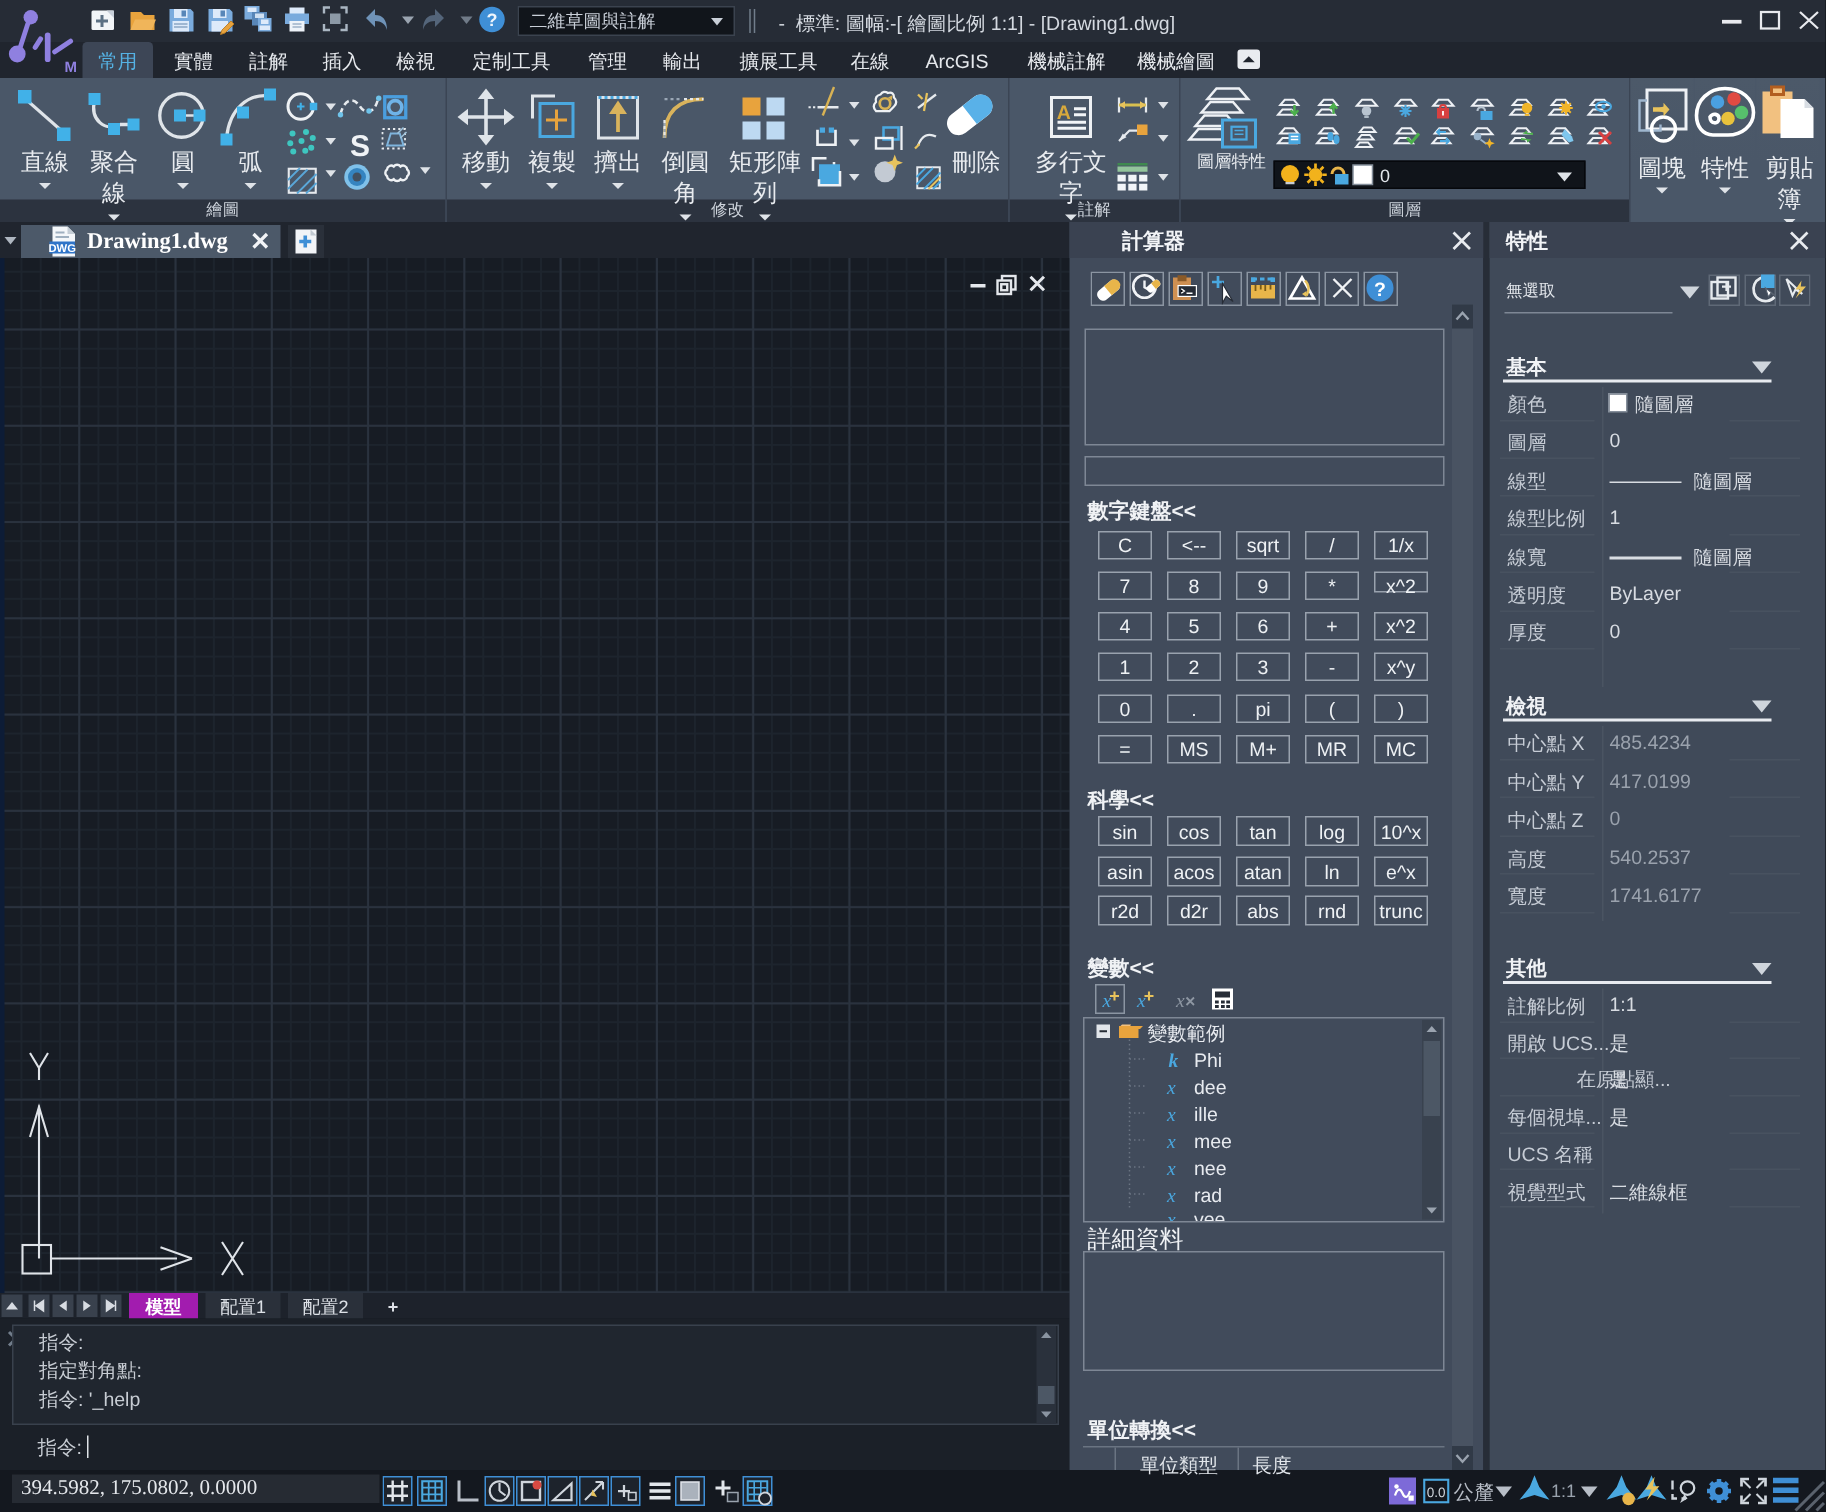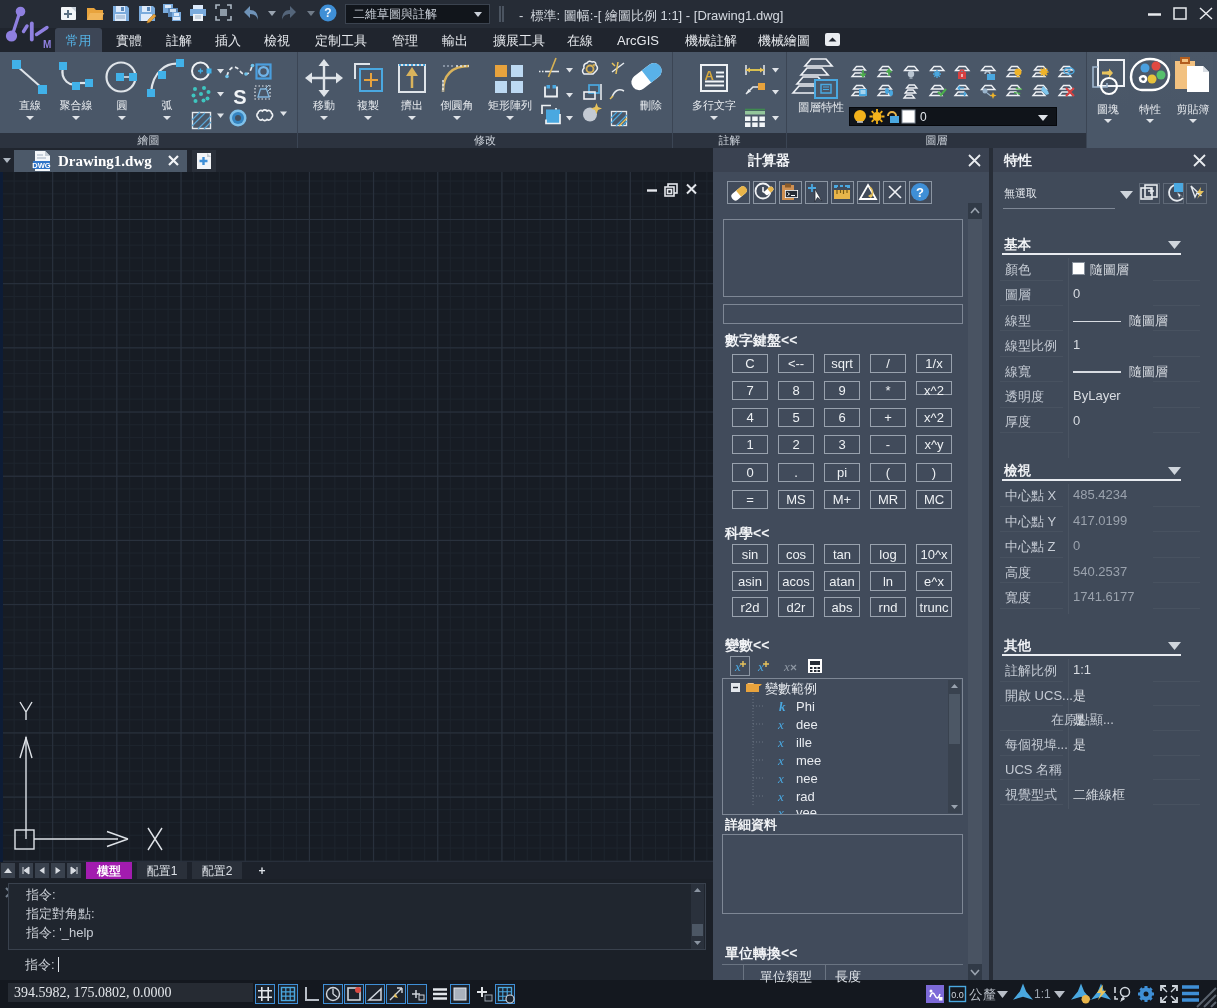--- a/index.html
+++ b/index.html
@@ -22,7 +22,7 @@
 #ribbon { position:absolute; left:0; top:52px; width:1217px; height:96px; background:#4a5768; }
 .gsep { position:absolute; top:0; height:96px; width:1px; background:#3b4554; }
 .glabel { position:absolute; top:81px; height:15px; background:#2c333f; color:#ccd2da; font-size:11px; text-align:center; line-height:15px; }
-.bigbtn { position:absolute; top:4px; text-align:center; color:#e8ebef; font-size:11px; }
+.bigbtn { position:absolute; top:4px; text-align:center; color:#e8ebef; font-size:16px; }
 .darr { width:0; height:0; border-left:4px solid transparent; border-right:4px solid transparent; border-top:4px solid #dfe3e8; margin:3px auto 0; }
 
 

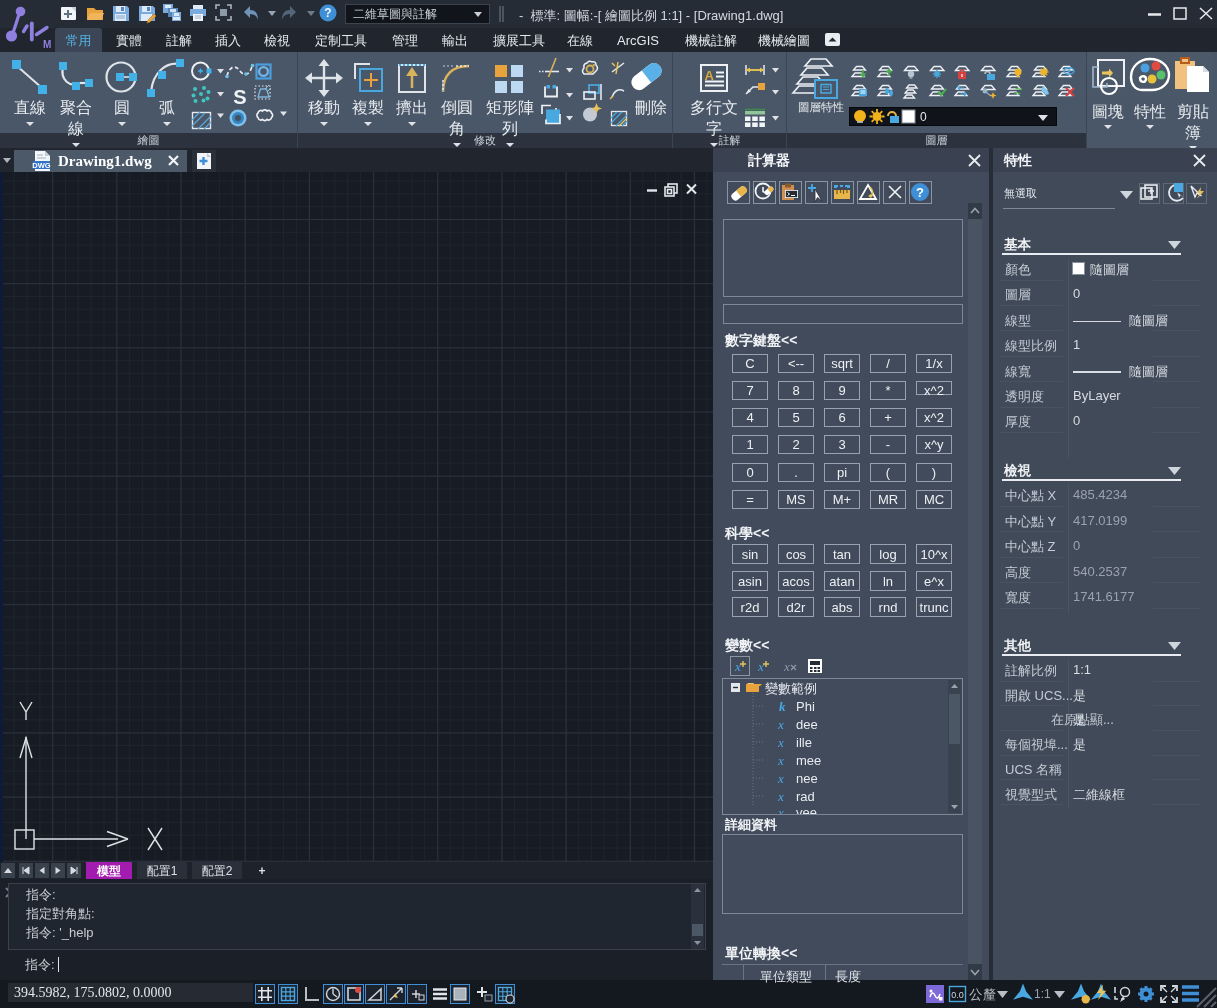--- a/index.html
+++ b/index.html
@@ -911,7 +911,7 @@
     <div class="calcbtn" style="left:203px;top:449.20000000000005px;width:36px;height:20px;line-height:19px;">trunc</div>
     <div class="seclabel" style="left:12px;top:377px;">科學&lt;&lt;</div>
     <div class="seclabel" style="left:12px;top:489px;">變數&lt;&lt;</div>
-    <div class="seclabel" style="left:12px;top:668px;font-weight:bold;font-size:13px;">詳細資料</div>
+    <div class="seclabel" style="left:12px;top:668px;font-weight:normal;font-size:16px;">詳細資料</div>
     <div class="seclabel" style="left:12px;top:797px;">單位轉換&lt;&lt;</div>
     <div style="position:absolute;left:47px;top:820px;color:#e2e6eb;font-size:13px;">單位類型</div>
     <div style="position:absolute;left:122px;top:820px;color:#e2e6eb;font-size:13px;">長度</div>

